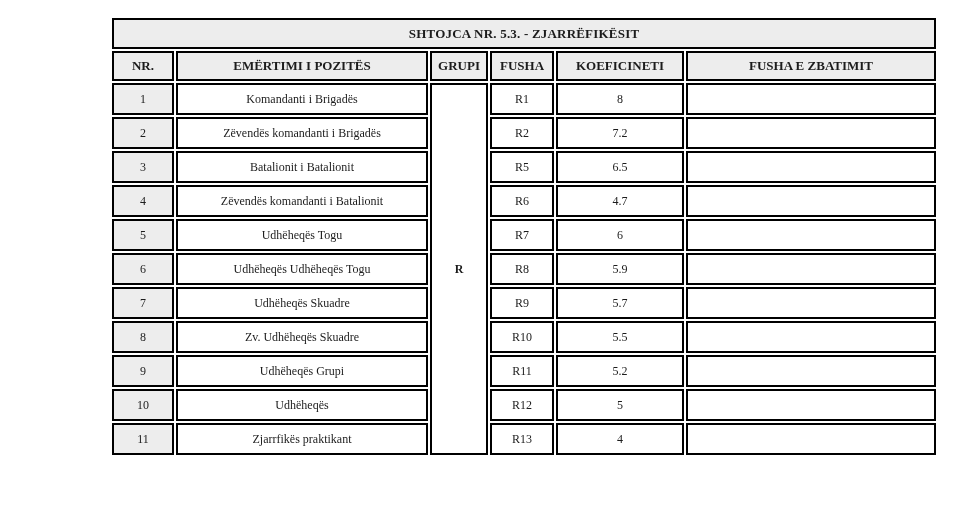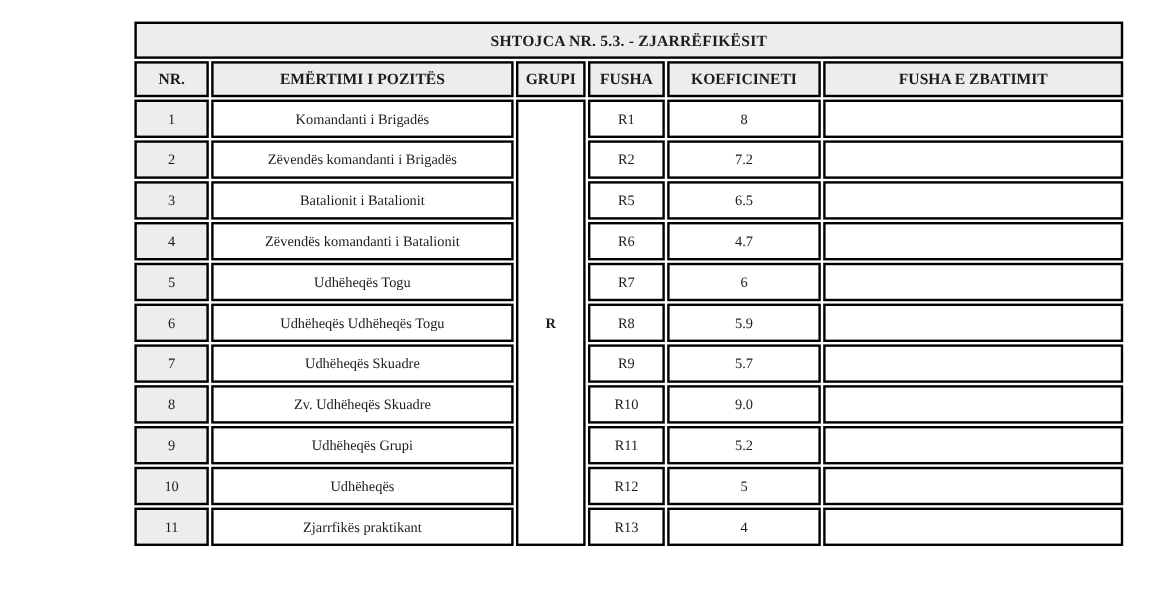--- a/index.html
+++ b/index.html
@@ -144,7 +144,7 @@
         <td class="data-cell cell-nr">8</td>
         <td class="data-cell">Zv. Udhëheqës Skuadre</td>
         <td class="data-cell">R10</td>
-        <td class="data-cell">9.0</td>
+        <td class="data-cell">5.5</td>
         <td class="data-cell"></td>
       </tr>
       <tr>

